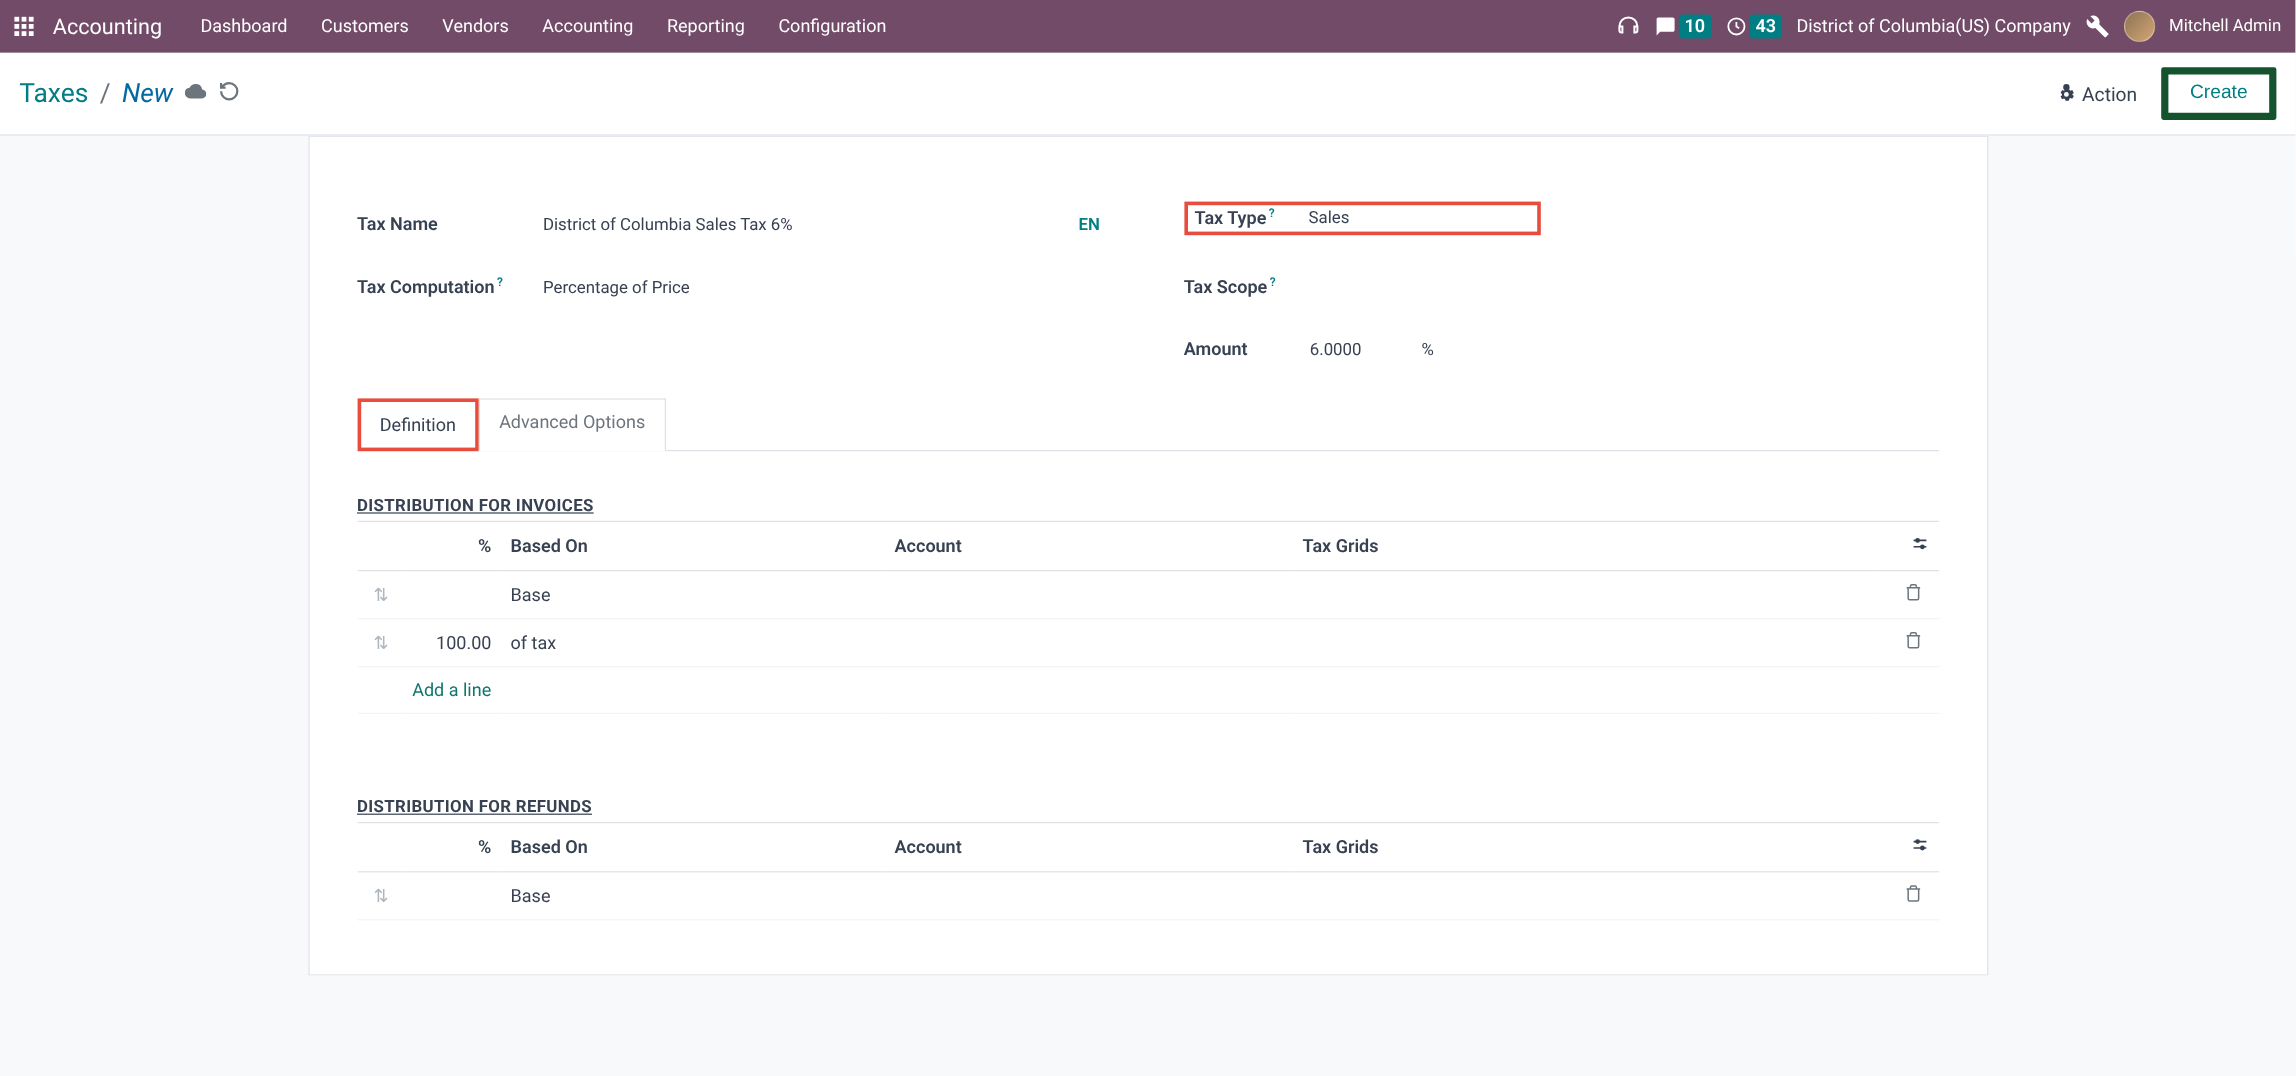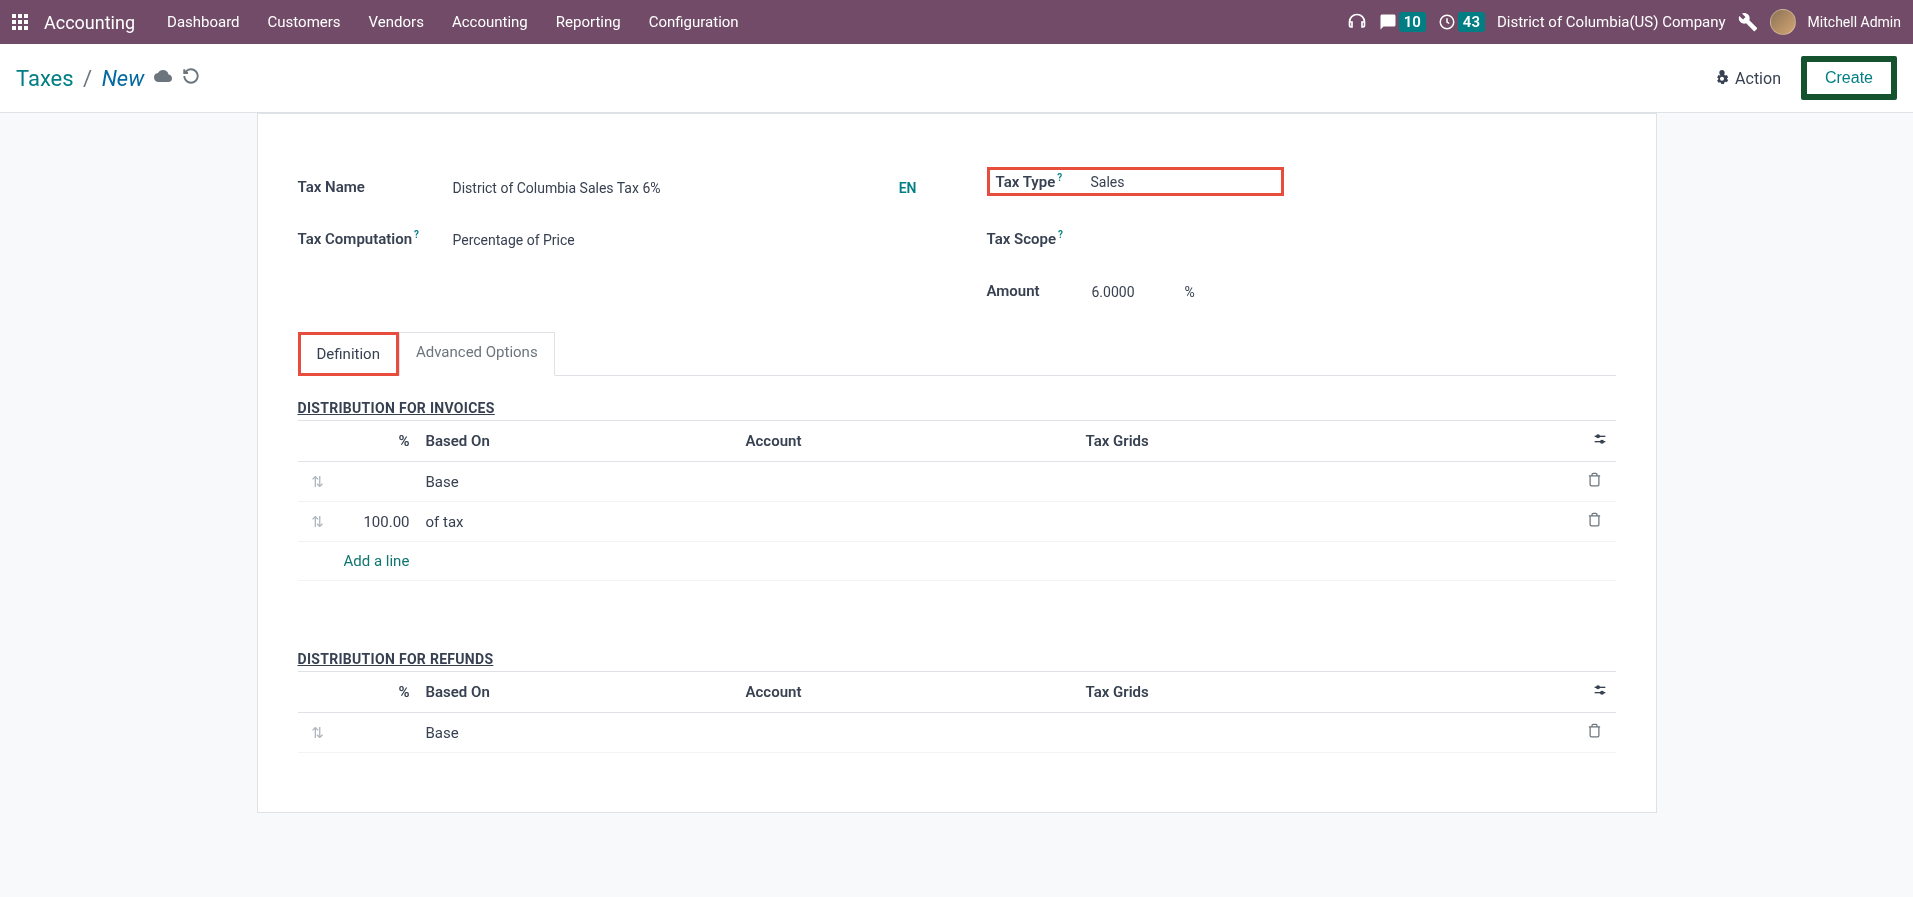--- a/index.html
+++ b/index.html
@@ -50,7 +50,7 @@
 .toggle-handle { width: 14px; height: 14px; background: white; border-radius: 50%; position: absolute; right: 2px; top: 2px; }
 
 
-.tabs { display: flex; border-bottom: 1px solid #dee2e6; margin-top: 18px; margin-bottom: 24px; }
+.tabs { display: flex; border-bottom: 1px solid #dee2e6; margin-top: 18px; margin-bottom: 38px; }
 .tab { padding: 10px 16px; cursor: pointer; font-size: 15px; color: #6c757d; border: 1px solid transparent; }
 .tab.active { color: #374151; border: 1px solid #dee2e6; border-bottom-color: white; margin-bottom: -1px; background: white; }
 .tab-highlight { border: 3px solid #e74c3c !important; margin-bottom: -1px; }

